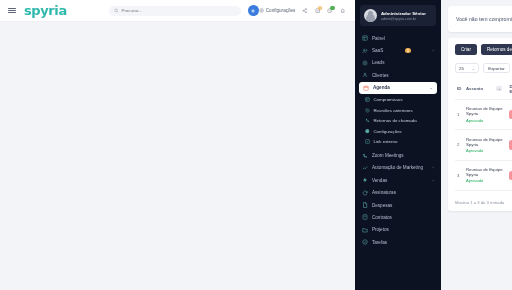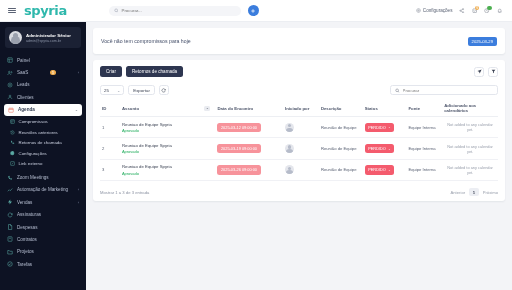--- a/index.html
+++ b/index.html
@@ -10,7 +10,7 @@
     font-size: 5px;
     color: #3b4253;
   }
-  .app { width: 512px; height: 290px; display: flex; flex-direction: column; }
+  .app { width: 512px; height: 290px; display: flex; flex-direction: row; }
 
   
   .topbar {

